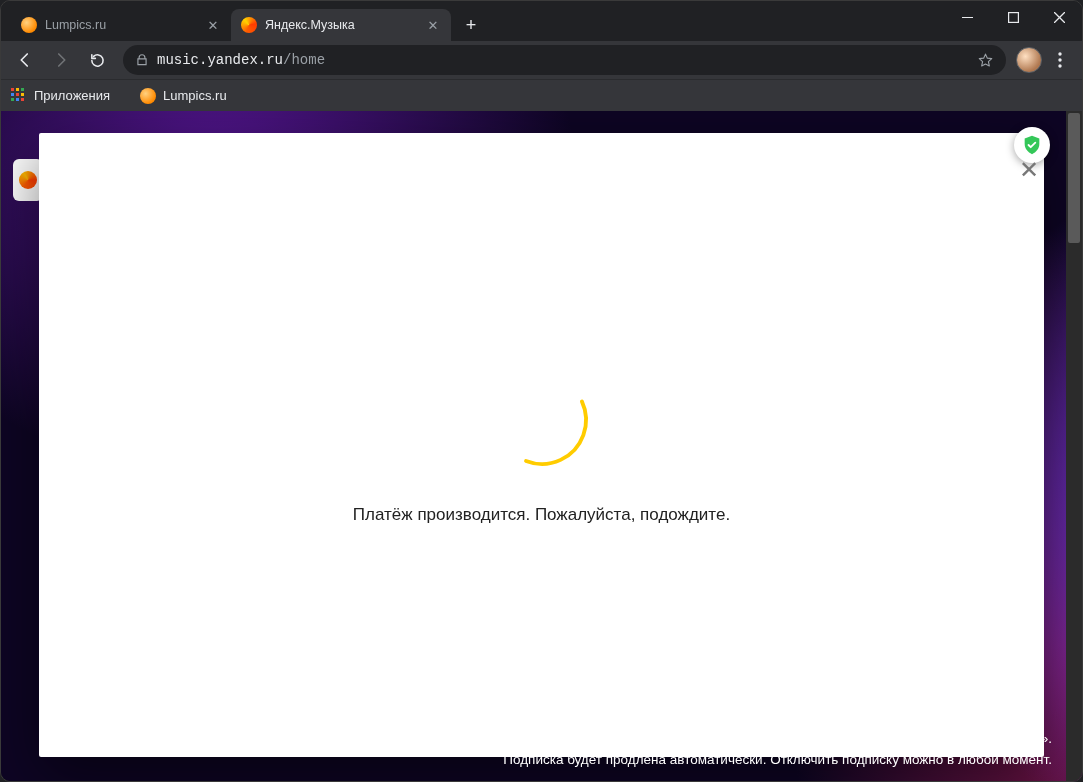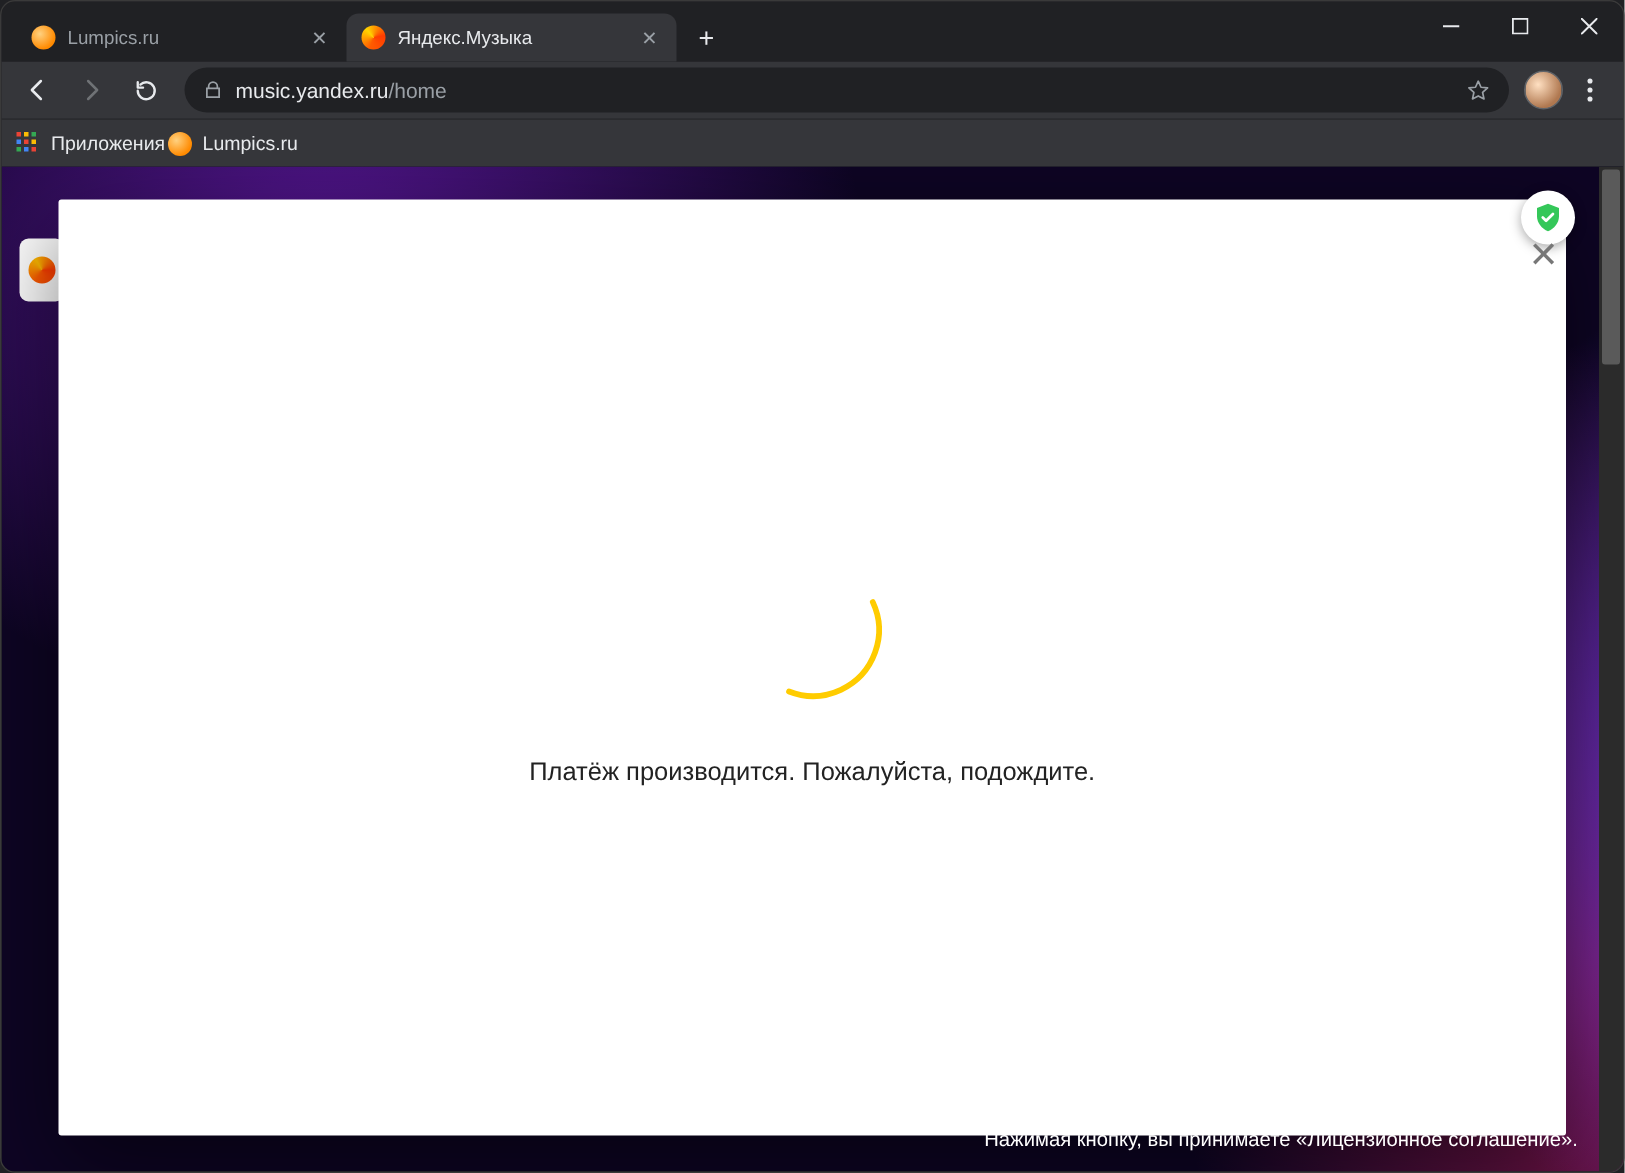--- a/index.html
+++ b/index.html
@@ -21,7 +21,7 @@
   .win-btn svg { width:11px; height:11px; }
 
   
-  .toolbar { height: 38px; background:#35363a; display:flex; align-items:center; padding: 0 8px; gap:4px; }
+  .toolbar { height: 38px; background:#35363a; display:flex; align-items:center; padding: 0 8px; gap:4px;font-family:Liberation Mono, monospace; }
   .nav-btn { width:32px; height:32px; display:flex;align-items:center;justify-content:center; border-radius:50%; color:#e8eaed; }
   .nav-btn.disabled { color:#6f7275; }
   .addrbar { flex:1; height:30px; background:#202124; border-radius:15px; display:flex; align-items:center; padding:0 12px; gap:8px; color:#9aa0a6; font-size:14px; margin: 0 6px; }

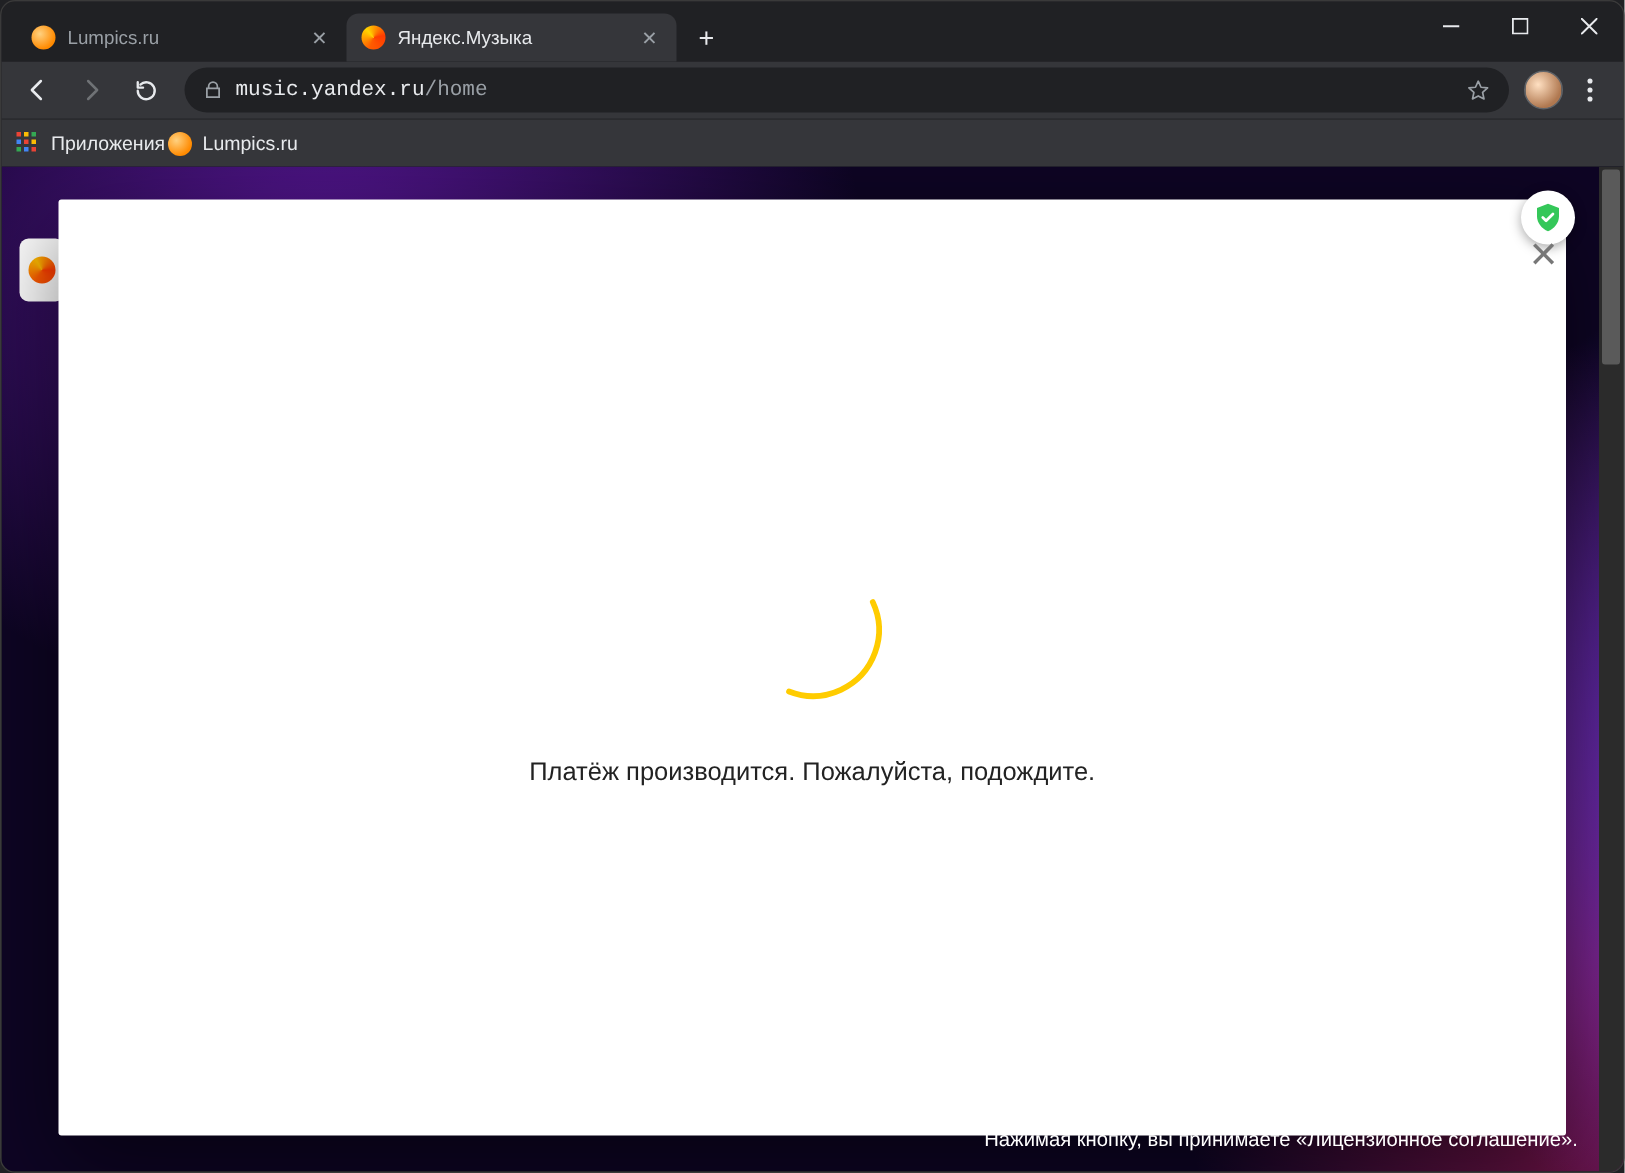--- a/index.html
+++ b/index.html
@@ -32,7 +32,7 @@
   .menu-dots { width:28px; height:28px; display:flex;align-items:center;justify-content:center; color:#e8eaed; }
 
   
-  .bookmarks { height:32px; background:#35363a; border-top:1px solid #2a2b2e; display:flex; align-items:center; padding:0 10px; gap:2px; font-size:13px; color:#e8eaed; }
+  .bookmarks { height:32px; background:#35363a; border-top:1px solid #2a2b2e; display:flex; align-items:center; padding:0 10px; gap:30px; font-size:13px; color:#e8eaed; }
   .bm-item { display:flex; align-items:center; gap:7px; }
   .apps-icon { width:16px; height:16px; display:grid; grid-template-columns:repeat(3,3px); grid-template-rows:repeat(3,3px); gap:2px; }
   .apps-icon span:nth-child(1){background:#ea4335}.apps-icon span:nth-child(2){background:#fbbc04}.apps-icon span:nth-child(3){background:#34a853}

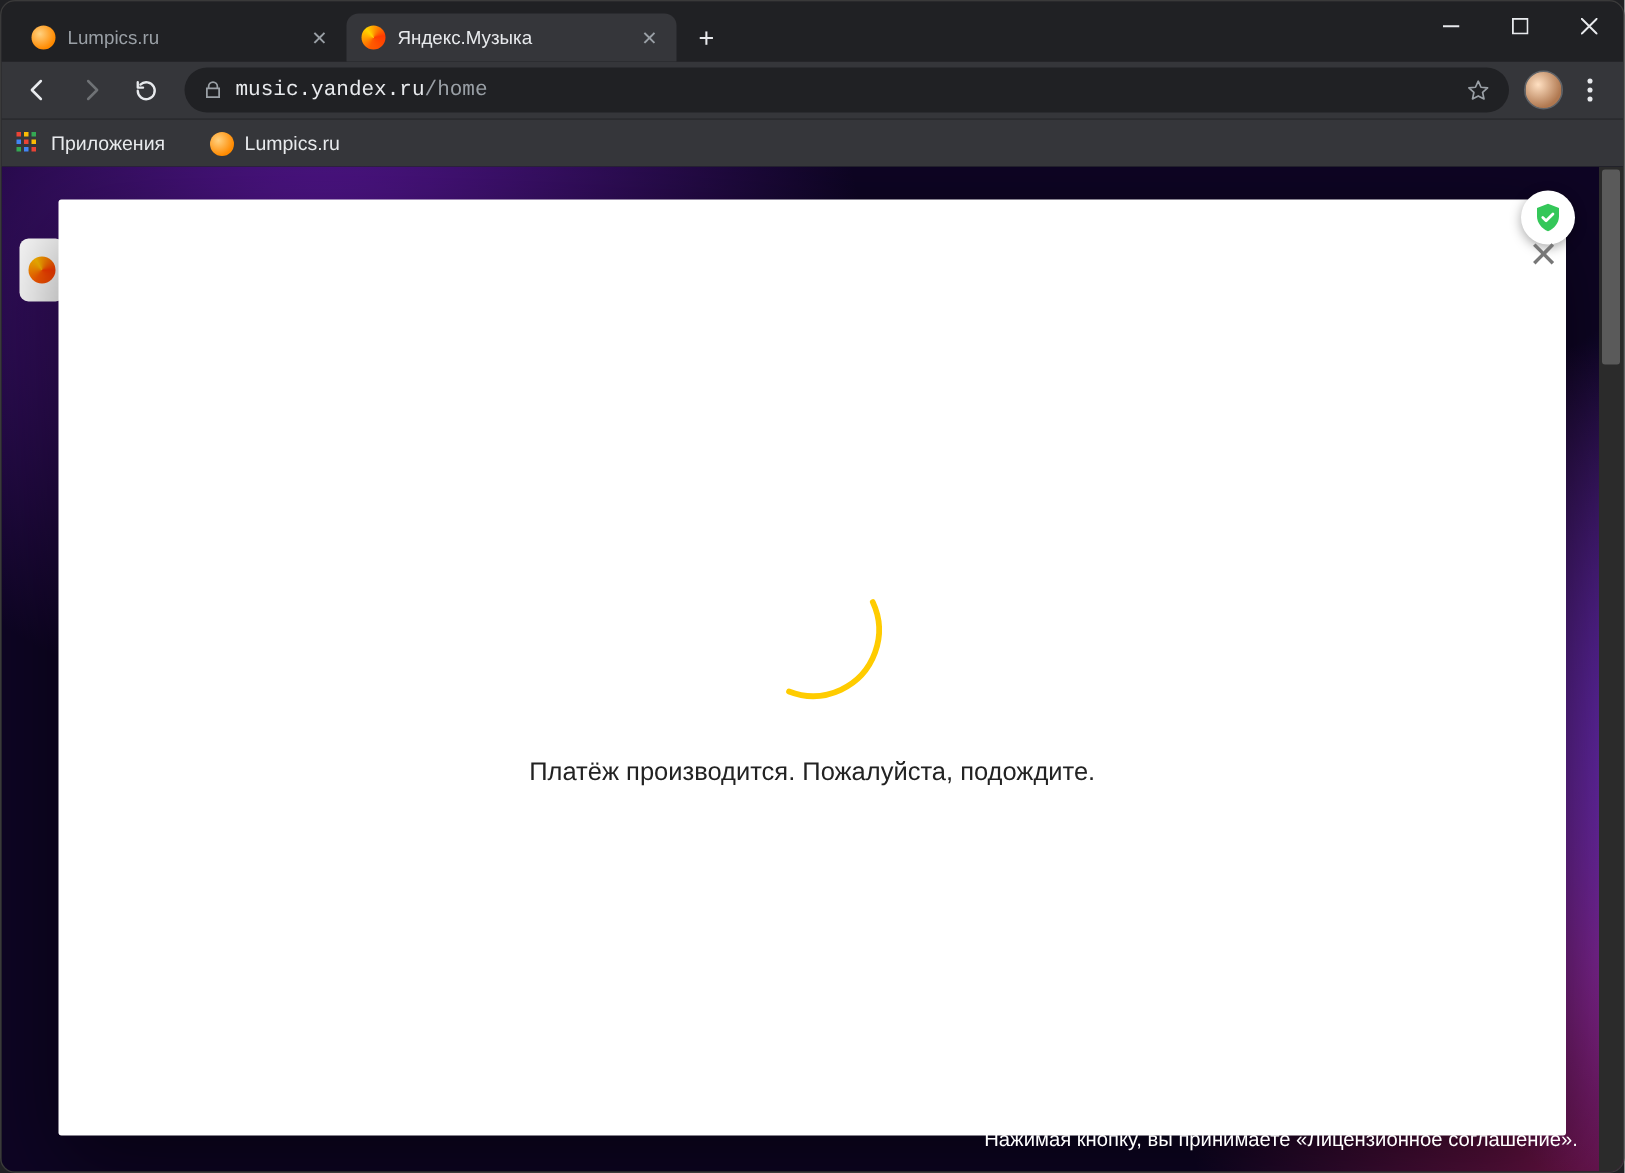--- a/index.html
+++ b/index.html
@@ -187,6 +187,7 @@
     <div>
       <span>Нажимая кнопку, вы принимаете «</span><span class="link">Лицензионное соглашение</span><span>».</span>
     </div>
+    <div>Подписка будет продлена автоматически. Отключить подписку можно в любой момент.</div>
   </div>
 
   <div class="scroll-track">

